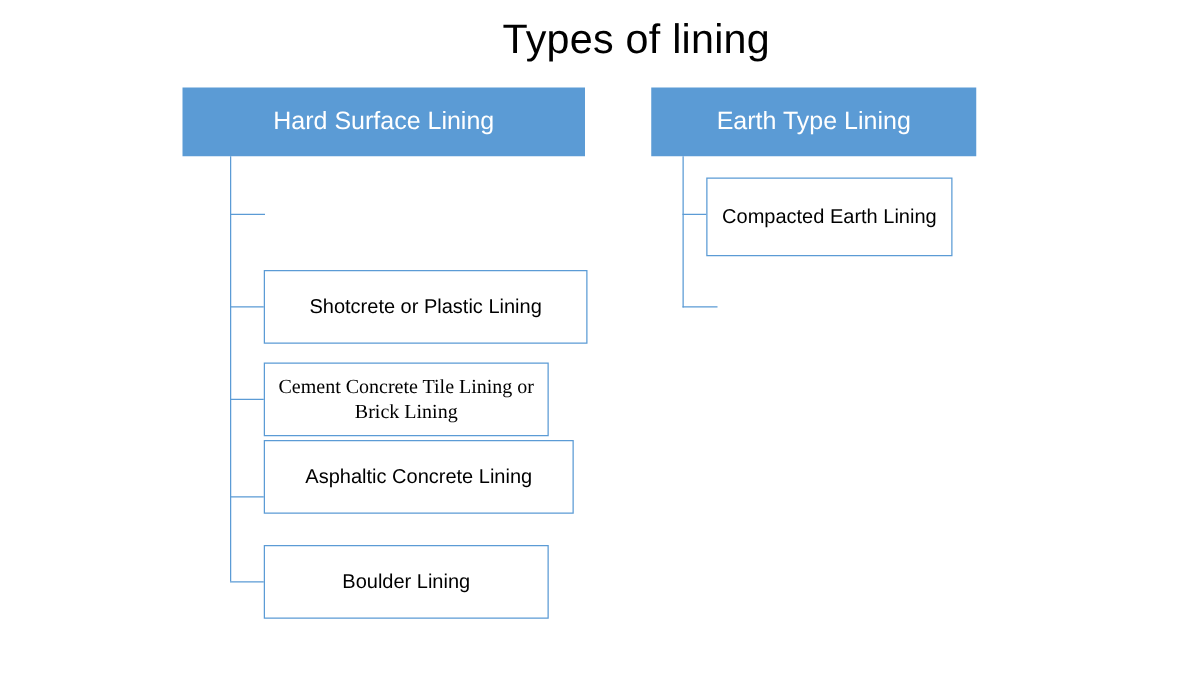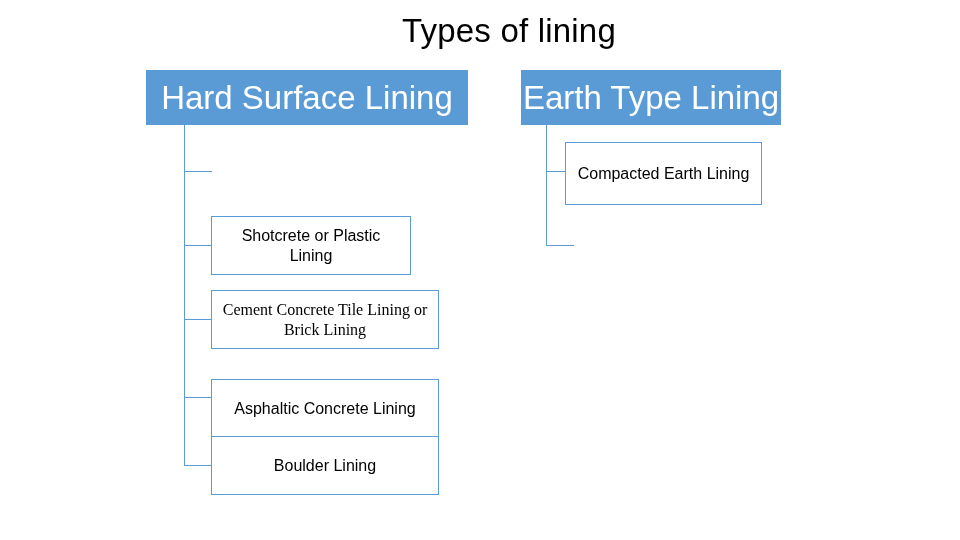--- a/index.html
+++ b/index.html
@@ -39,7 +39,7 @@
     display: flex;
     align-items: center;
     justify-content: center;
-    font-size: 33px;
+    font-size: 20px;
     line-height: 1.15;
     box-sizing: border-box;
   }

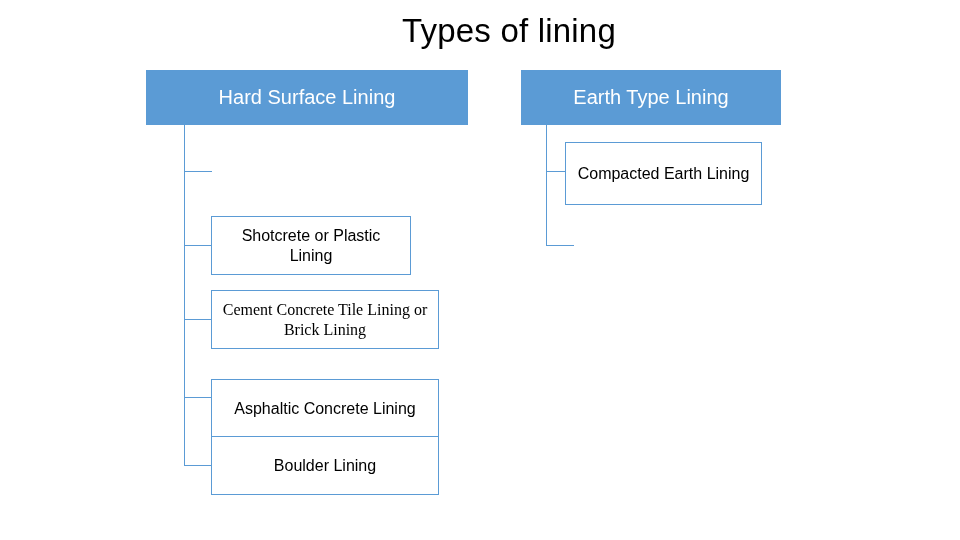--- a/index.html
+++ b/index.html
@@ -102,7 +102,7 @@
   <div class="conn conn-h" style="left:184px; top:465px; width:28px;"></div>
 
 
-  <div class="node-box" style="left:211px; top:216px; width:200px; height:59px;">Shotcrete or Plastic Lining</div>
+  <div class="node-box" style="left:211px; top:216px; width:259px; height:59px;">Shotcrete or Plastic Lining</div>
 
   <div class="node-box" style="left:211px; top:290px; width:228px; height:59px;font-family:Liberation Serif, serif;">Cement Concrete Tile Lining or Brick Lining</div>
 

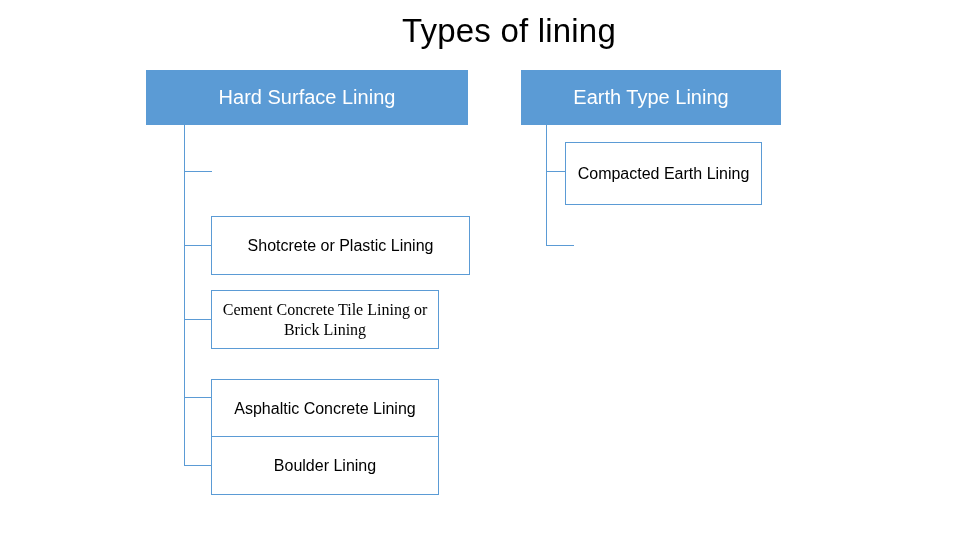--- a/index.html
+++ b/index.html
@@ -106,7 +106,7 @@
 
   <div class="node-box" style="left:211px; top:290px; width:228px; height:59px;font-family:Liberation Serif, serif;">Cement Concrete Tile Lining or Brick Lining</div>
 
-  <div class="node-box" style="left:211px; top:379px; width:228px; height:59px;">Asphaltic Concrete Lining</div>
+  <div class="node-box" style="left:211px; top:352px; width:248px; height:59px;">Asphaltic Concrete Lining</div>
 
   <div class="node-box" style="left:211px; top:436px; width:228px; height:59px;">Boulder Lining</div>
 

